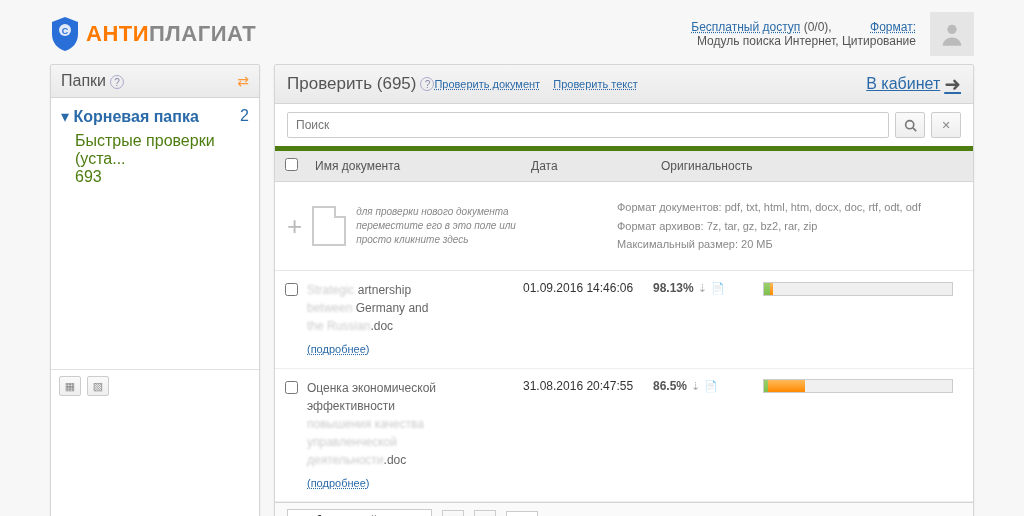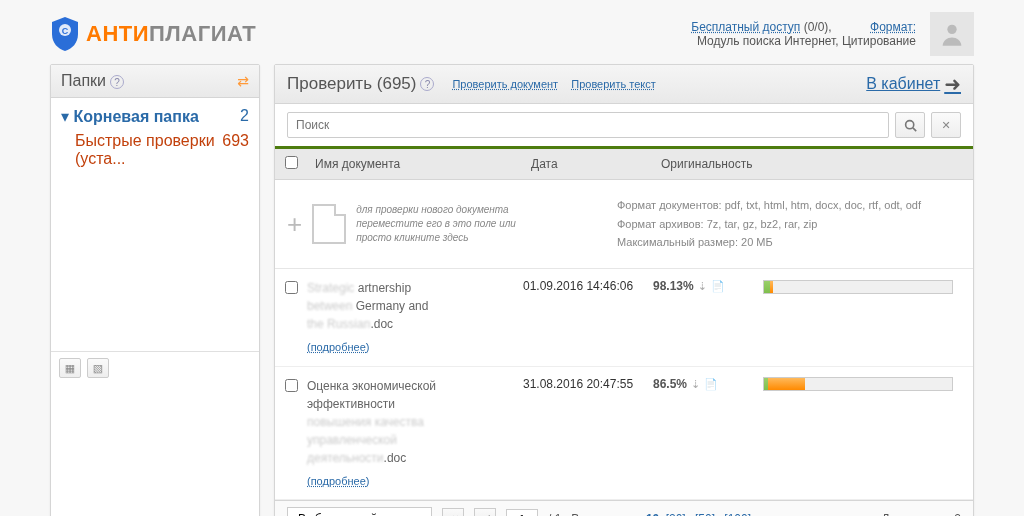--- a/index.html
+++ b/index.html
@@ -31,7 +31,7 @@
 .content { flex:1; display:flex; flex-direction:column; }
 .content-head { background: linear-gradient(#f5f5f5,#e9e9e9); border-bottom:1px solid #d5d5d5; padding:7px 12px; display:flex; align-items:center; }
 .content-head h2 { font-size:17px; color:#555; font-weight:normal; }
-.head-links { margin-left:18px; font-size:11px; }
+.head-links { font-size:11px; }
 .head-links a { color:#2a6aa8; text-decoration:underline dotted; margin-right:10px; }
 .cabinet { margin-left:auto; font-size:16px; color:#2a6aa8; text-decoration:underline; display:flex; align-items:center; gap:4px; }
 .exit-ico { font-size:20px; color:#555; }

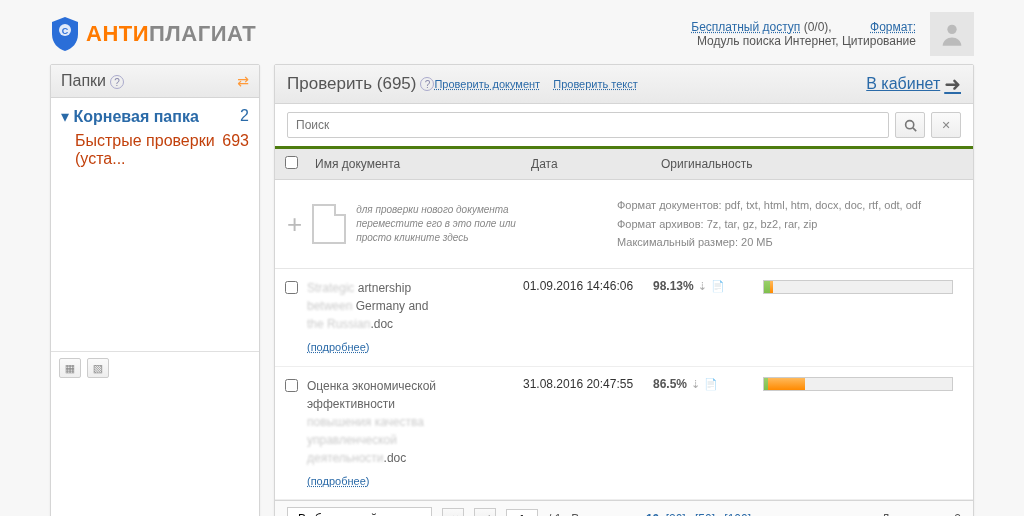--- a/index.html
+++ b/index.html
@@ -25,7 +25,7 @@
 .tree-row { display:flex; justify-content:space-between; padding:3px 0; }
 .root { color:#2a6aa8; font-weight:bold; }
 .cnt { color:#2a6aa8; }
-.child { padding-left:14px; color:#c2410c; }
+.child { padding-left:14px; color:#4d7c0f;flex-direction:column; }
 .sidebar-foot { border-top:1px solid #e0e0e0; padding:6px 8px; display:flex; gap:6px; }
 .ico-btn { width:22px; height:20px; border:1px solid #ccc; background:linear-gradient(#fafafa,#eee); border-radius:2px; display:flex; align-items:center; justify-content:center; color:#888; font-size:11px; cursor:pointer; }
 .content { flex:1; display:flex; flex-direction:column; }

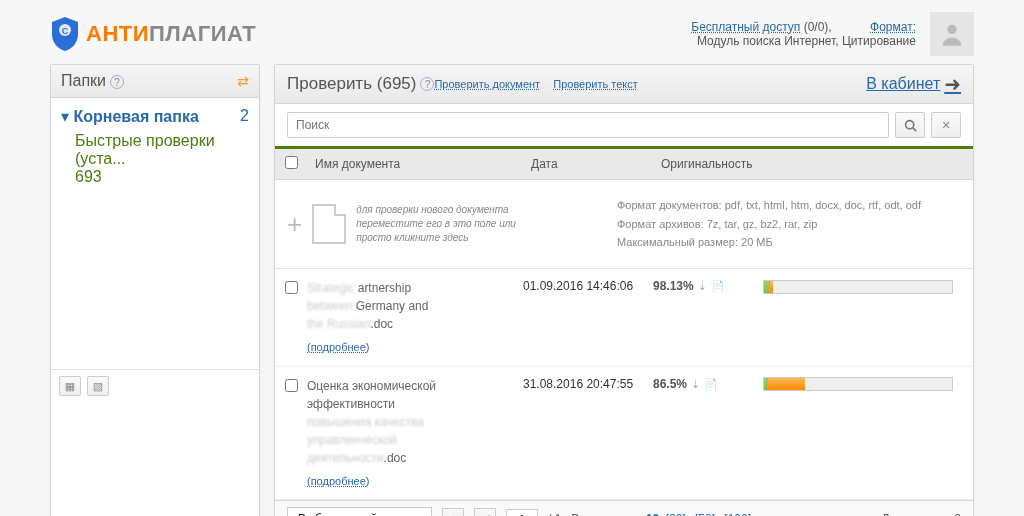--- a/index.html
+++ b/index.html
@@ -37,7 +37,7 @@
 .exit-ico { font-size:20px; color:#555; }
 .search-row { padding:8px 12px; display:flex; gap:6px; }
 .search-row input { flex:1; border:1px solid #ccc; border-radius:2px; padding:5px 8px; font-size:12px; }
-.th-row { background:#e9e9e9; border-top:3px solid #4d7c0f; border-bottom:1px solid #d5d5d5; display:flex; align-items:center; color:#555; font-size:12px; }
+.th-row { background:#e9e9e9; border-top:5px solid #4d7c0f; border-bottom:1px solid #d5d5d5; display:flex; align-items:center; color:#555; font-size:12px; }
 .th-row > div { padding:7px 8px; }
 .col-chk { width:32px; text-align:center; }
 .col-name { flex:1; }

